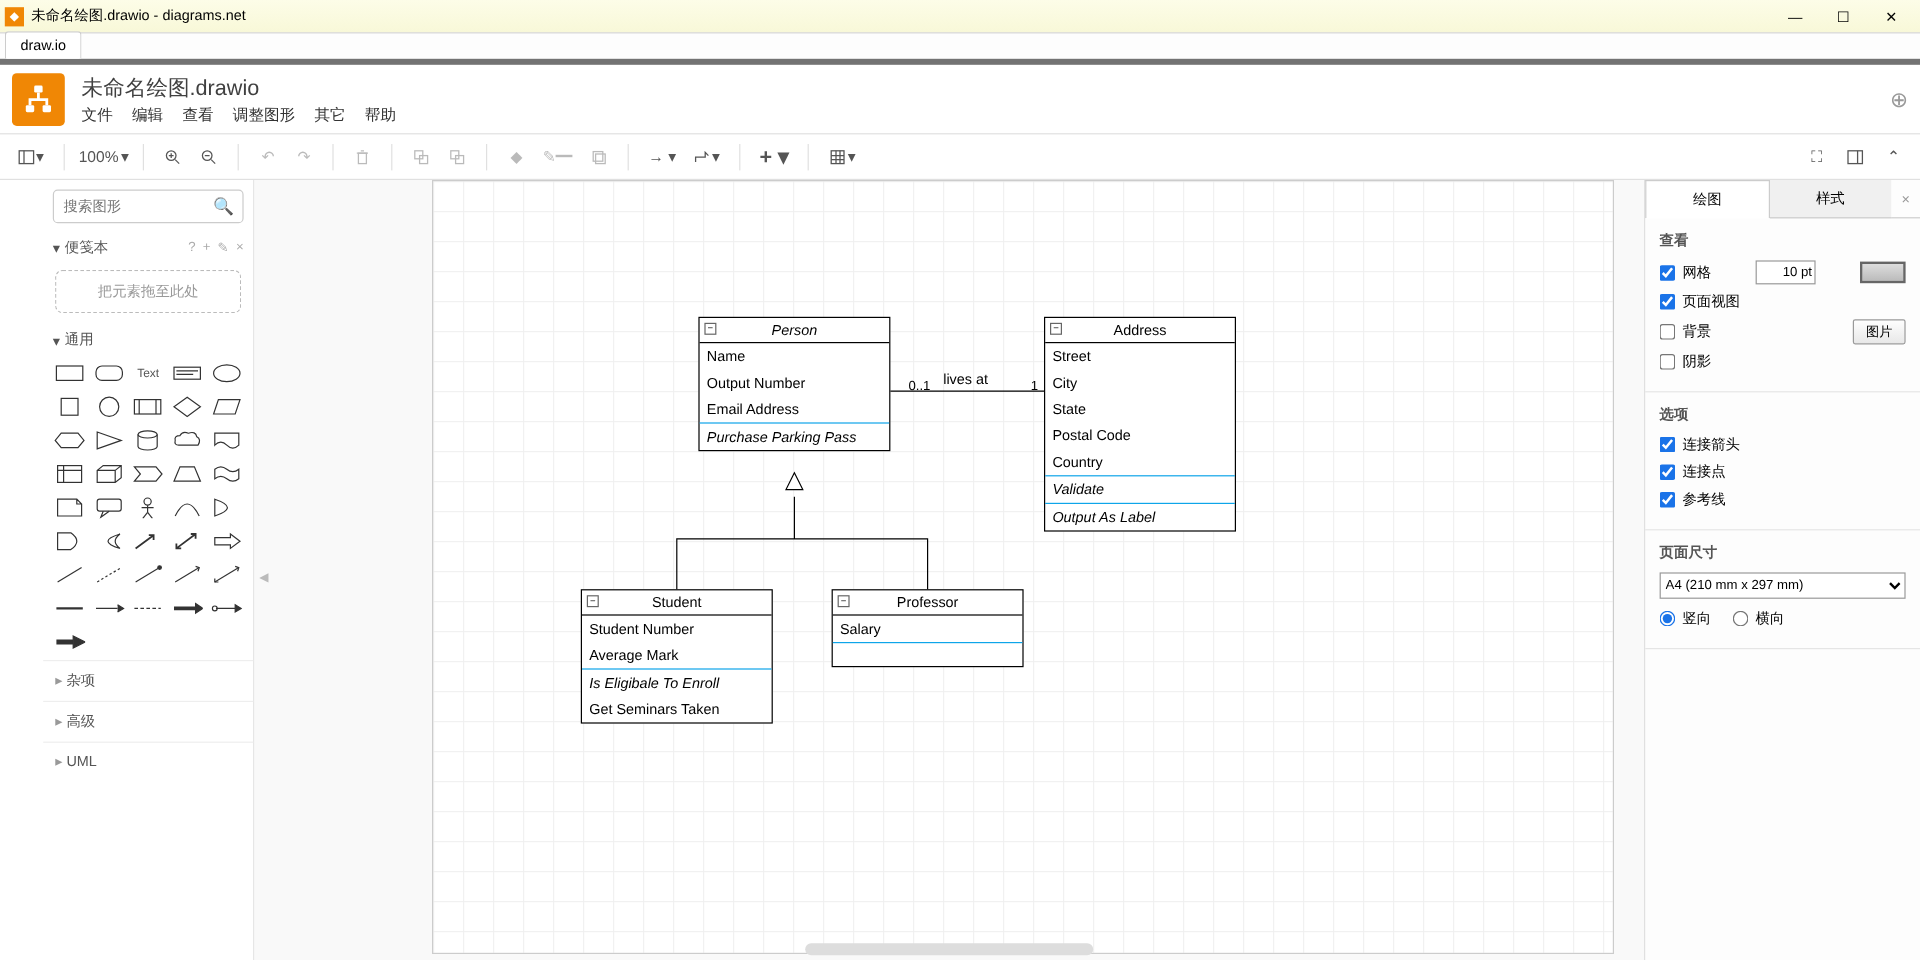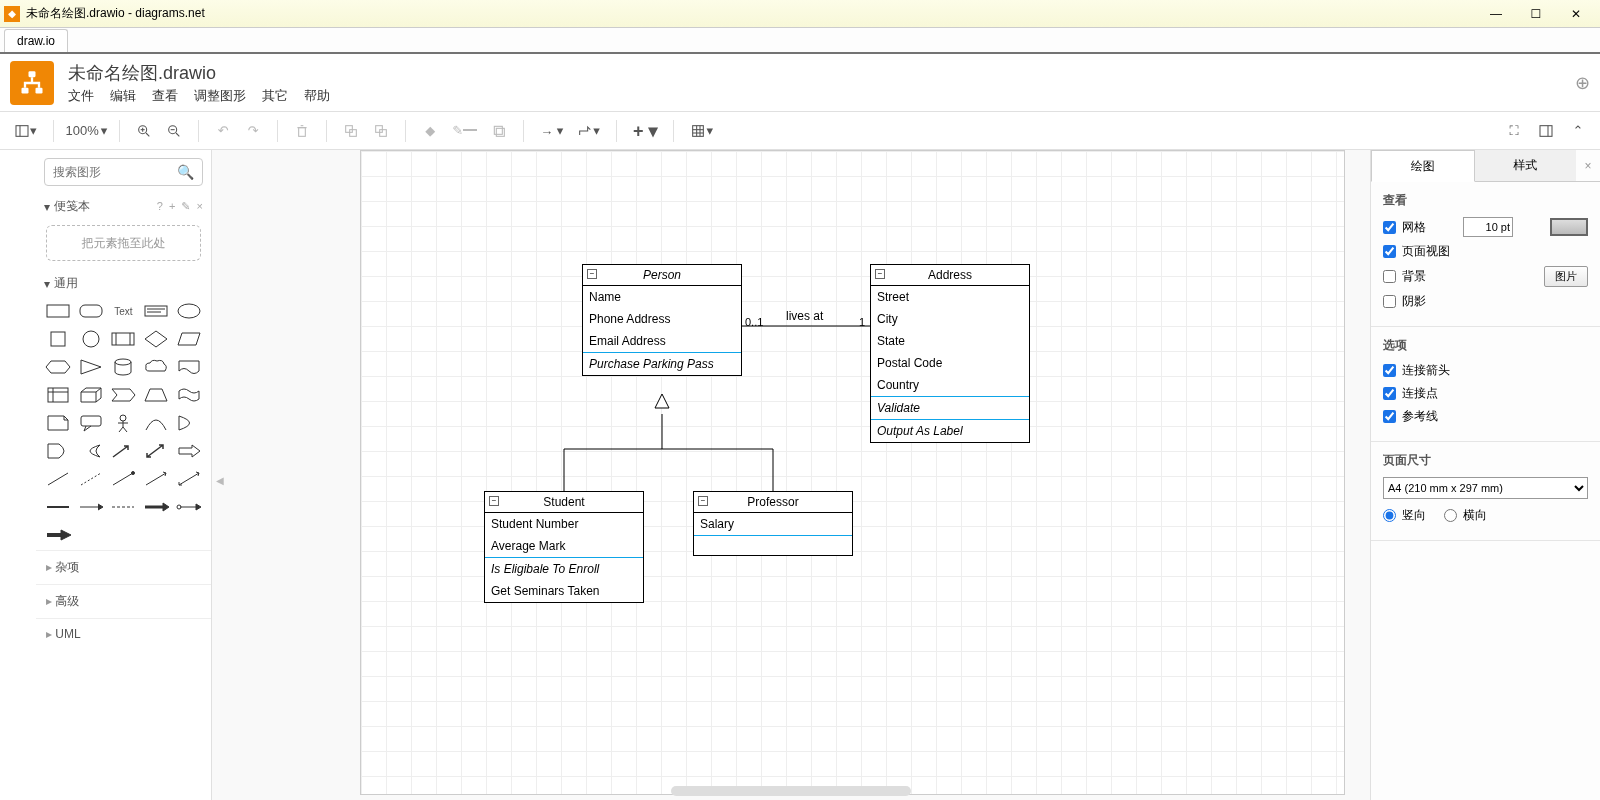--- a/index.html
+++ b/index.html
@@ -12,7 +12,7 @@
 .winbtn { width: 40px; height: 28px; display:flex;align-items:center;justify-content:center; font-size:12px; cursor:pointer;}
 
 
-.tabbar { height: 26px; background:#fdfdfd; border-bottom:2px solid #737373; display:flex; align-items:flex-end; padding-left:4px;}
+.tabbar { height: 26px; background:#fdfdfd; border-bottom:5px solid #737373; display:flex; align-items:flex-end; padding-left:4px;}
 .tab { font-size:12px; padding:4px 12px; background:#fff; border:1px solid #ccc; border-bottom:none; border-radius:3px 3px 0 0;}
 
 

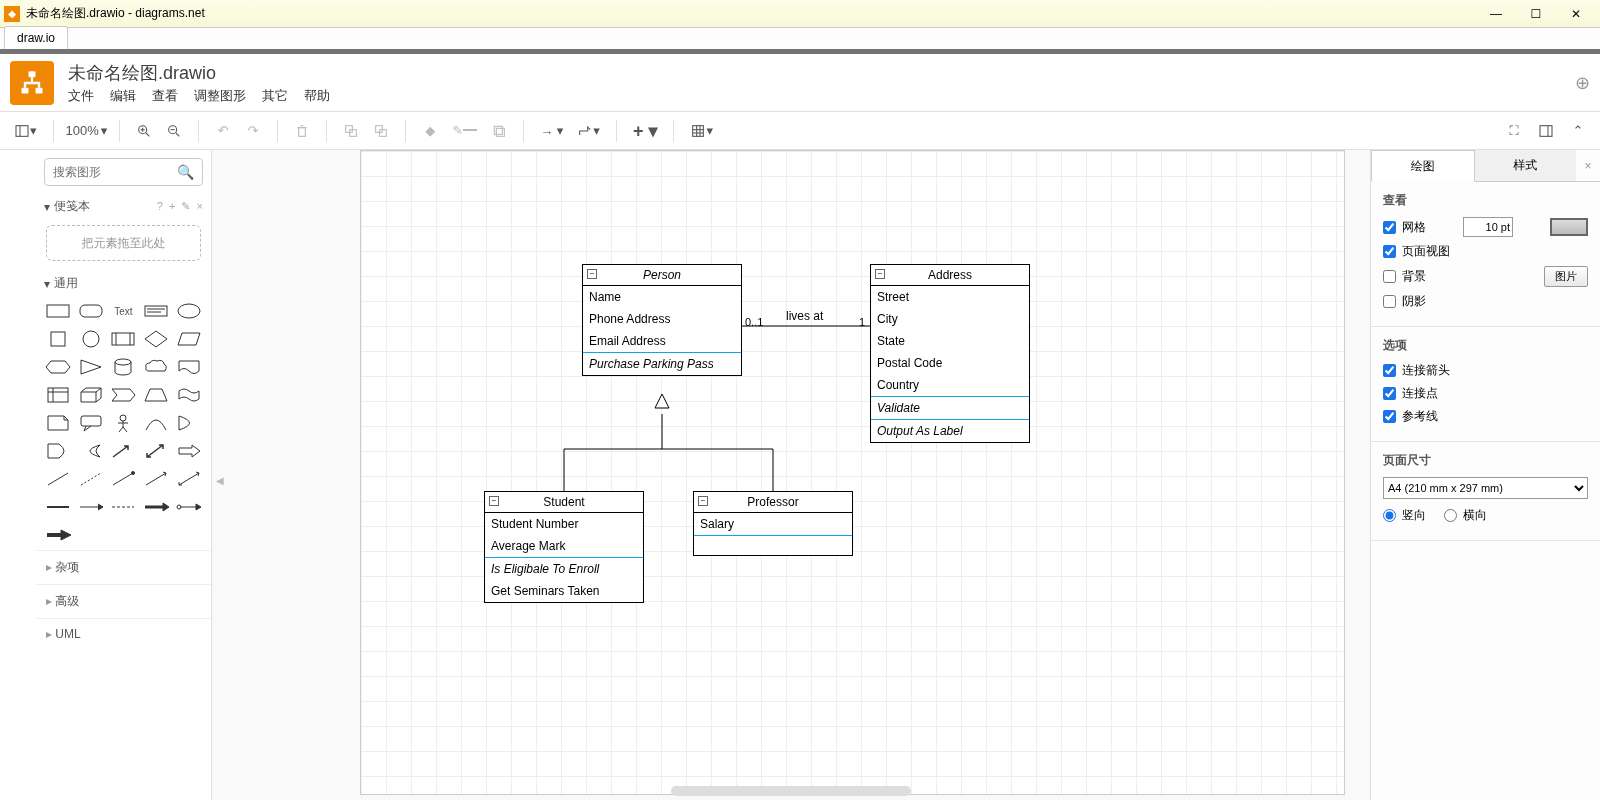--- a/index.html
+++ b/index.html
@@ -470,7 +470,7 @@
       <div class="uml-box" style="left:221px; top:113px; width:160px;">
         <div class="uml-title"><span class="uml-toggle">−</span><span>Person</span></div>
         <div class="uml-row">Name</div>
-        <div class="uml-row">Phone Address</div>
+        <div class="uml-row">Output Number</div>
         <div class="uml-row">Email Address</div>
         <div class="uml-row uml-sep">Purchase Parking Pass</div>
       </div>

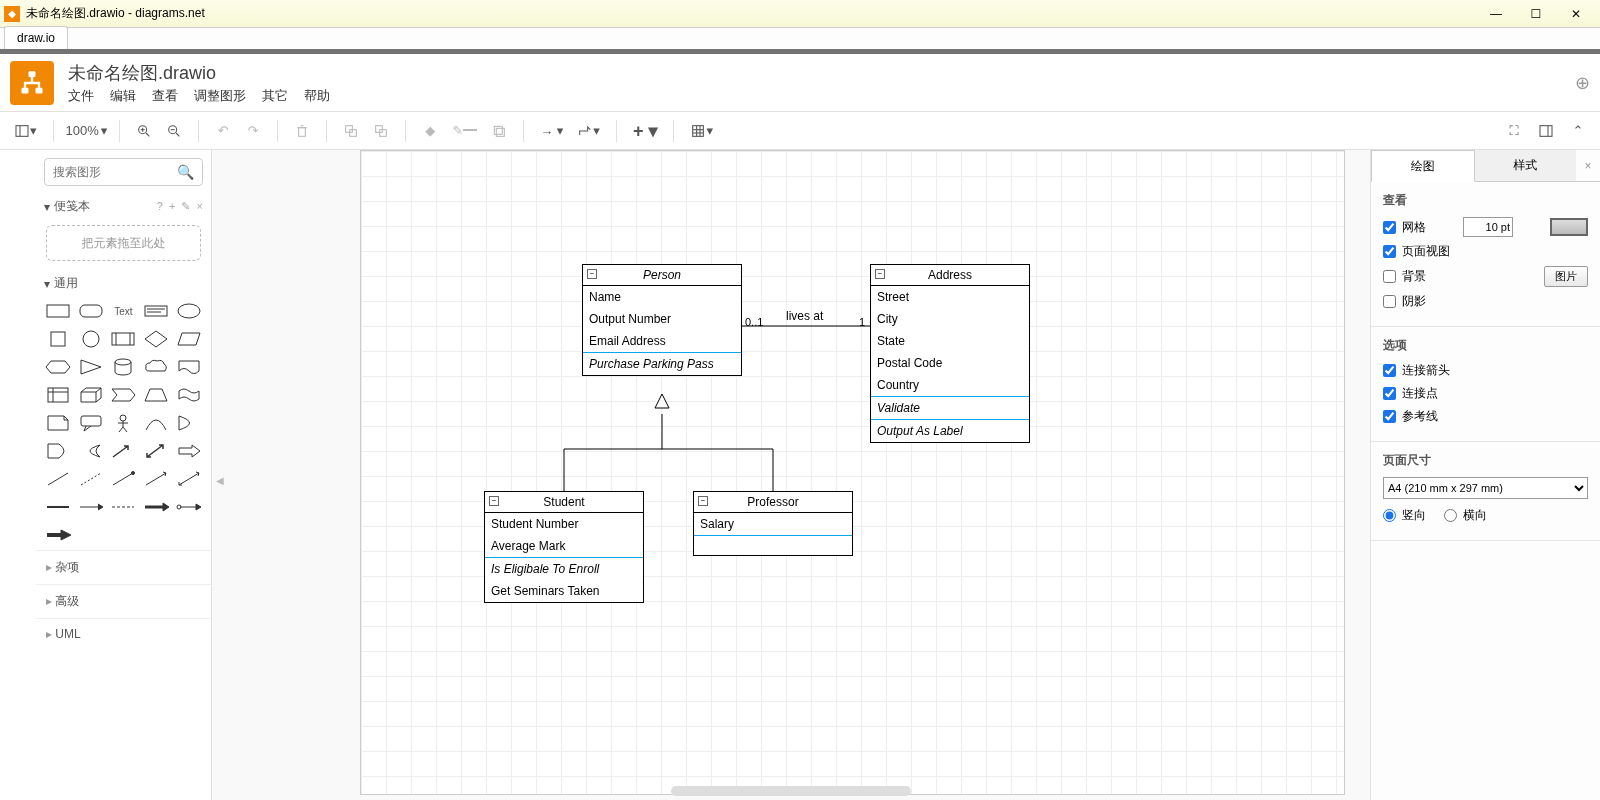--- a/index.html
+++ b/index.html
@@ -504,7 +504,7 @@
         <line x1="0" y1="5" x2="128" y2="5" stroke="#000" stroke-width="1"></line>
       </svg>
       <div class="edge-label" style="left:425px; top:158px;">lives at</div>
-      <div class="edge-label" style="left:384px; top:165px; font-size:11px;">0..1</div>
+      <div class="edge-label" style="left:396px; top:165px; font-size:11px;">0..1</div>
       <div class="edge-label" style="left:498px; top:165px; font-size:11px;">1</div>
 
       <svg class="connector" style="left:200px; top:243px; width:220px; height:100px;">

